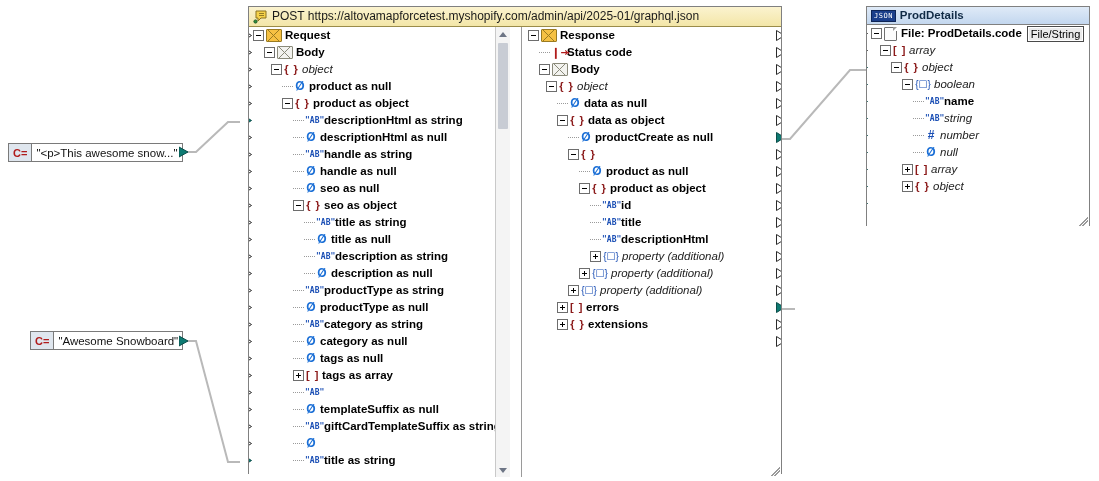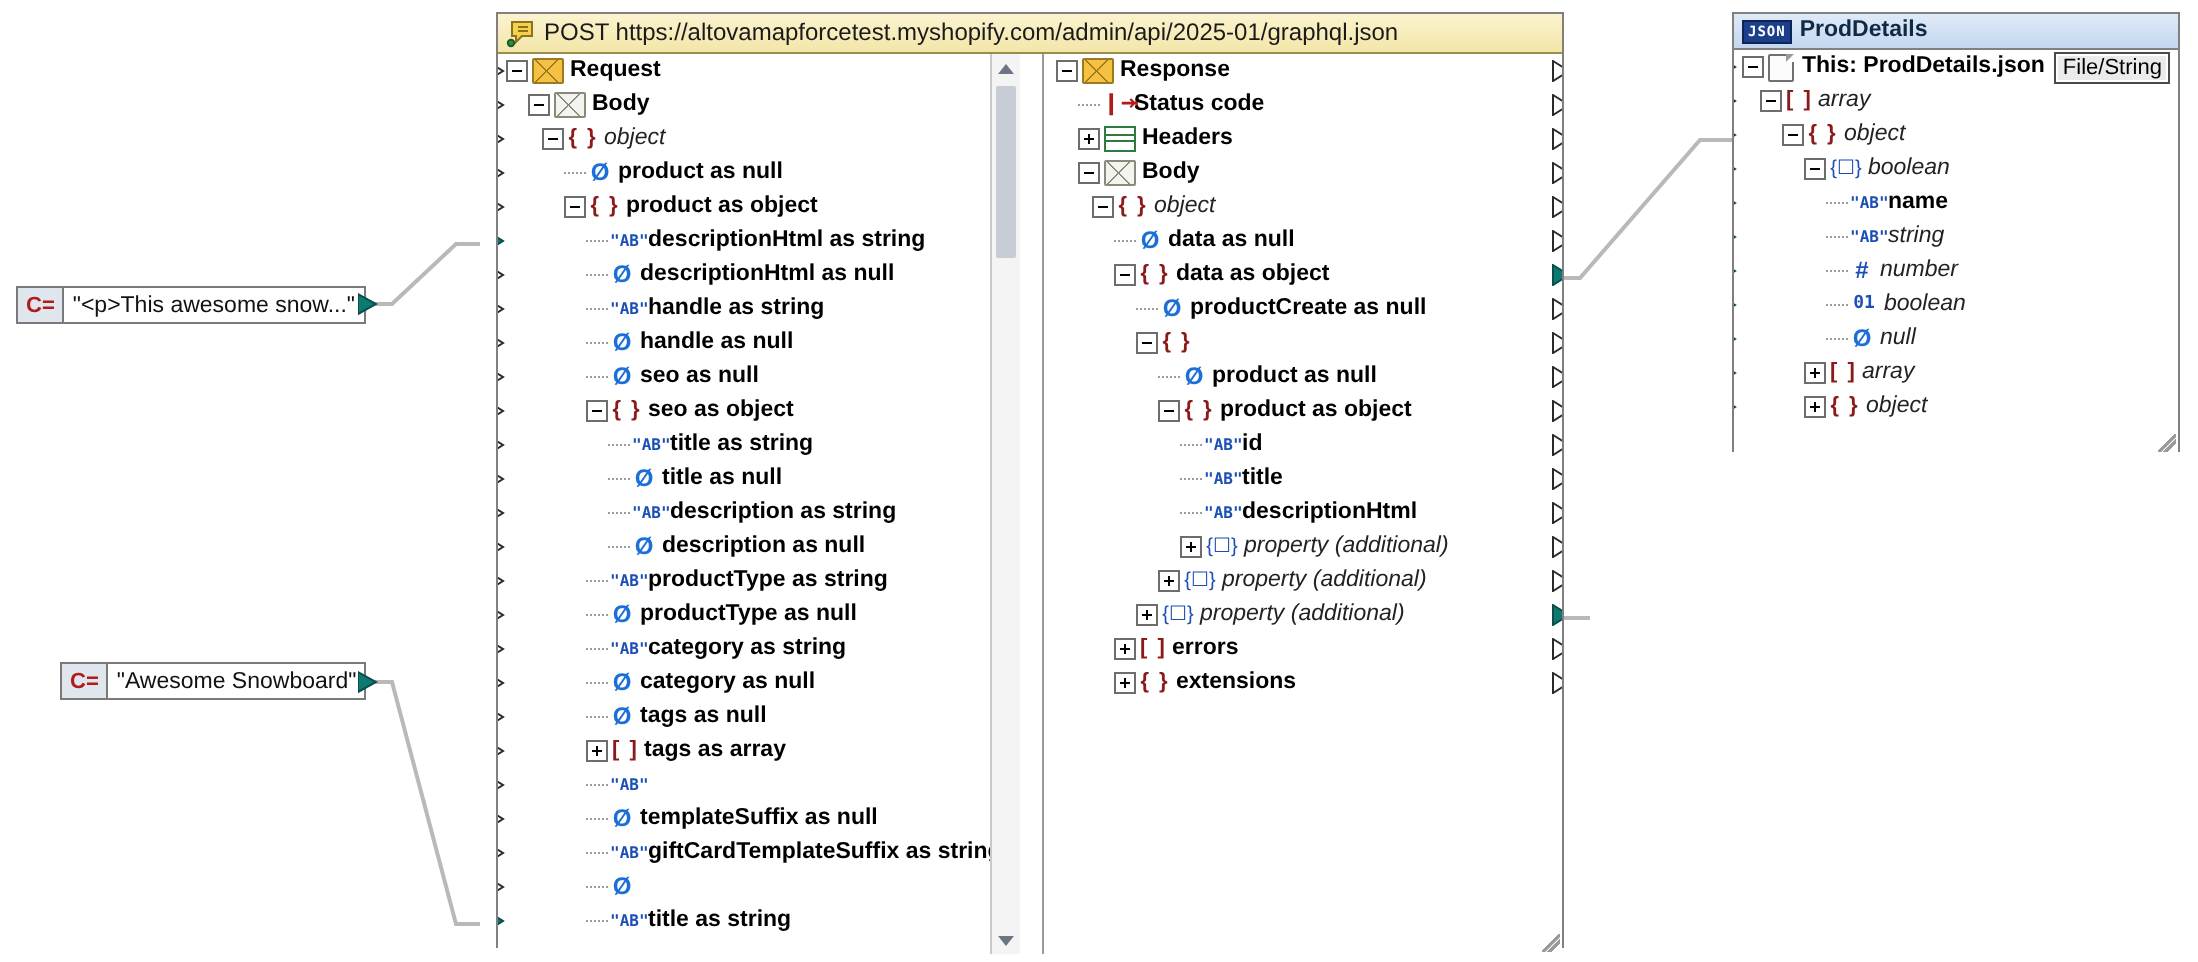--- a/index.html
+++ b/index.html
@@ -99,7 +99,7 @@
 
   .wsicon{width:15px;height:14px;position:relative;display:inline-block;flex:0 0 15px;}
   .jsonbadge{display:inline-block;background:#1b3f8b;color:#fff;font-size:7px;
-     font-weight:bold;letter-spacing:0.5px;padding:1px 2px;line-height:8px;
+     font-weight:normal;letter-spacing:0.5px;padding:1px 2px;line-height:8px;
      font-family:"DejaVu Sans Mono",monospace;border:1px solid #0d2456;}
 </style>
 </head>

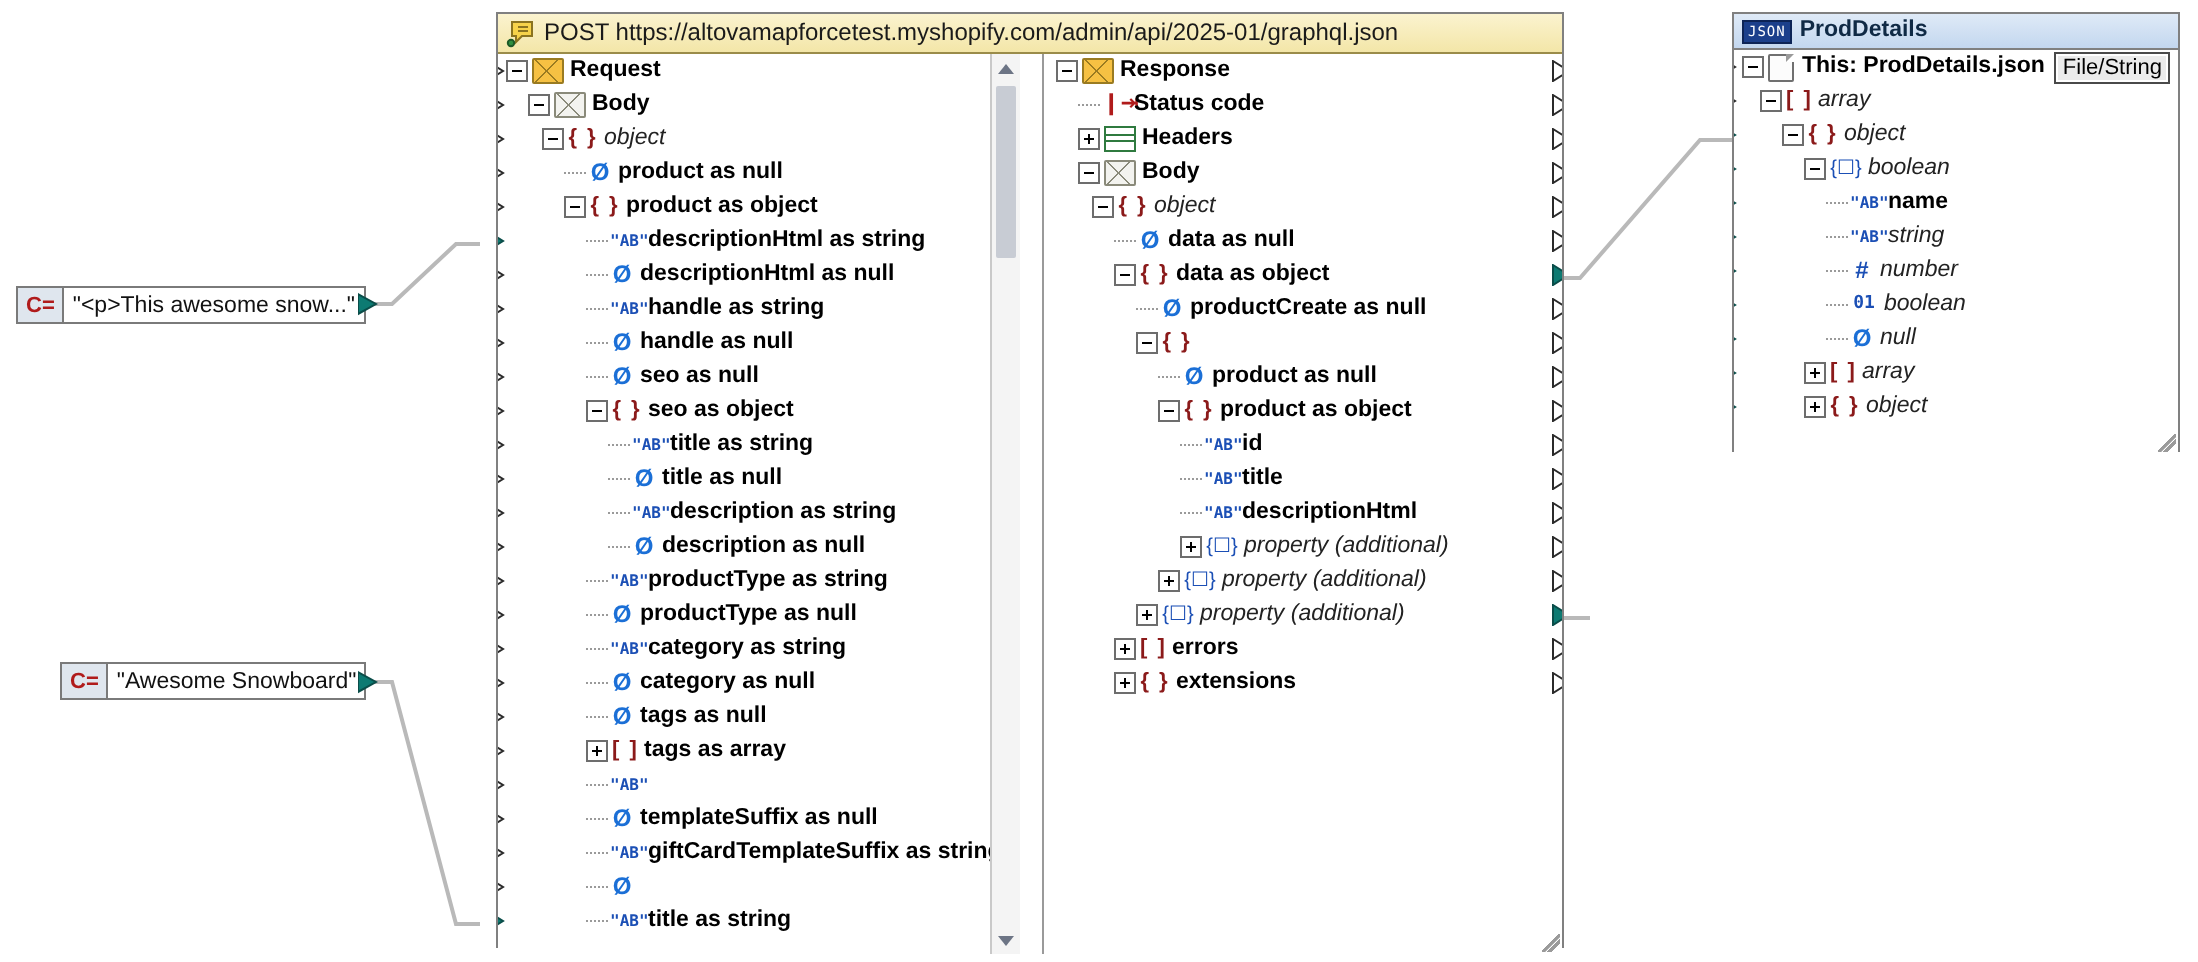--- a/index.html
+++ b/index.html
@@ -549,7 +549,7 @@
       <div class="row bold" style="padding-left:4px;">
         <span class="exp"></span>
         <span class="ic-file"></span>
-        <span class="lbl">This: ProdDetails.json</span>
+        <span class="lbl">File: ProdDetails.code</span>
         <span class="fsbtn">File/String</span>
       </div>
       <div id="prod-nodes">

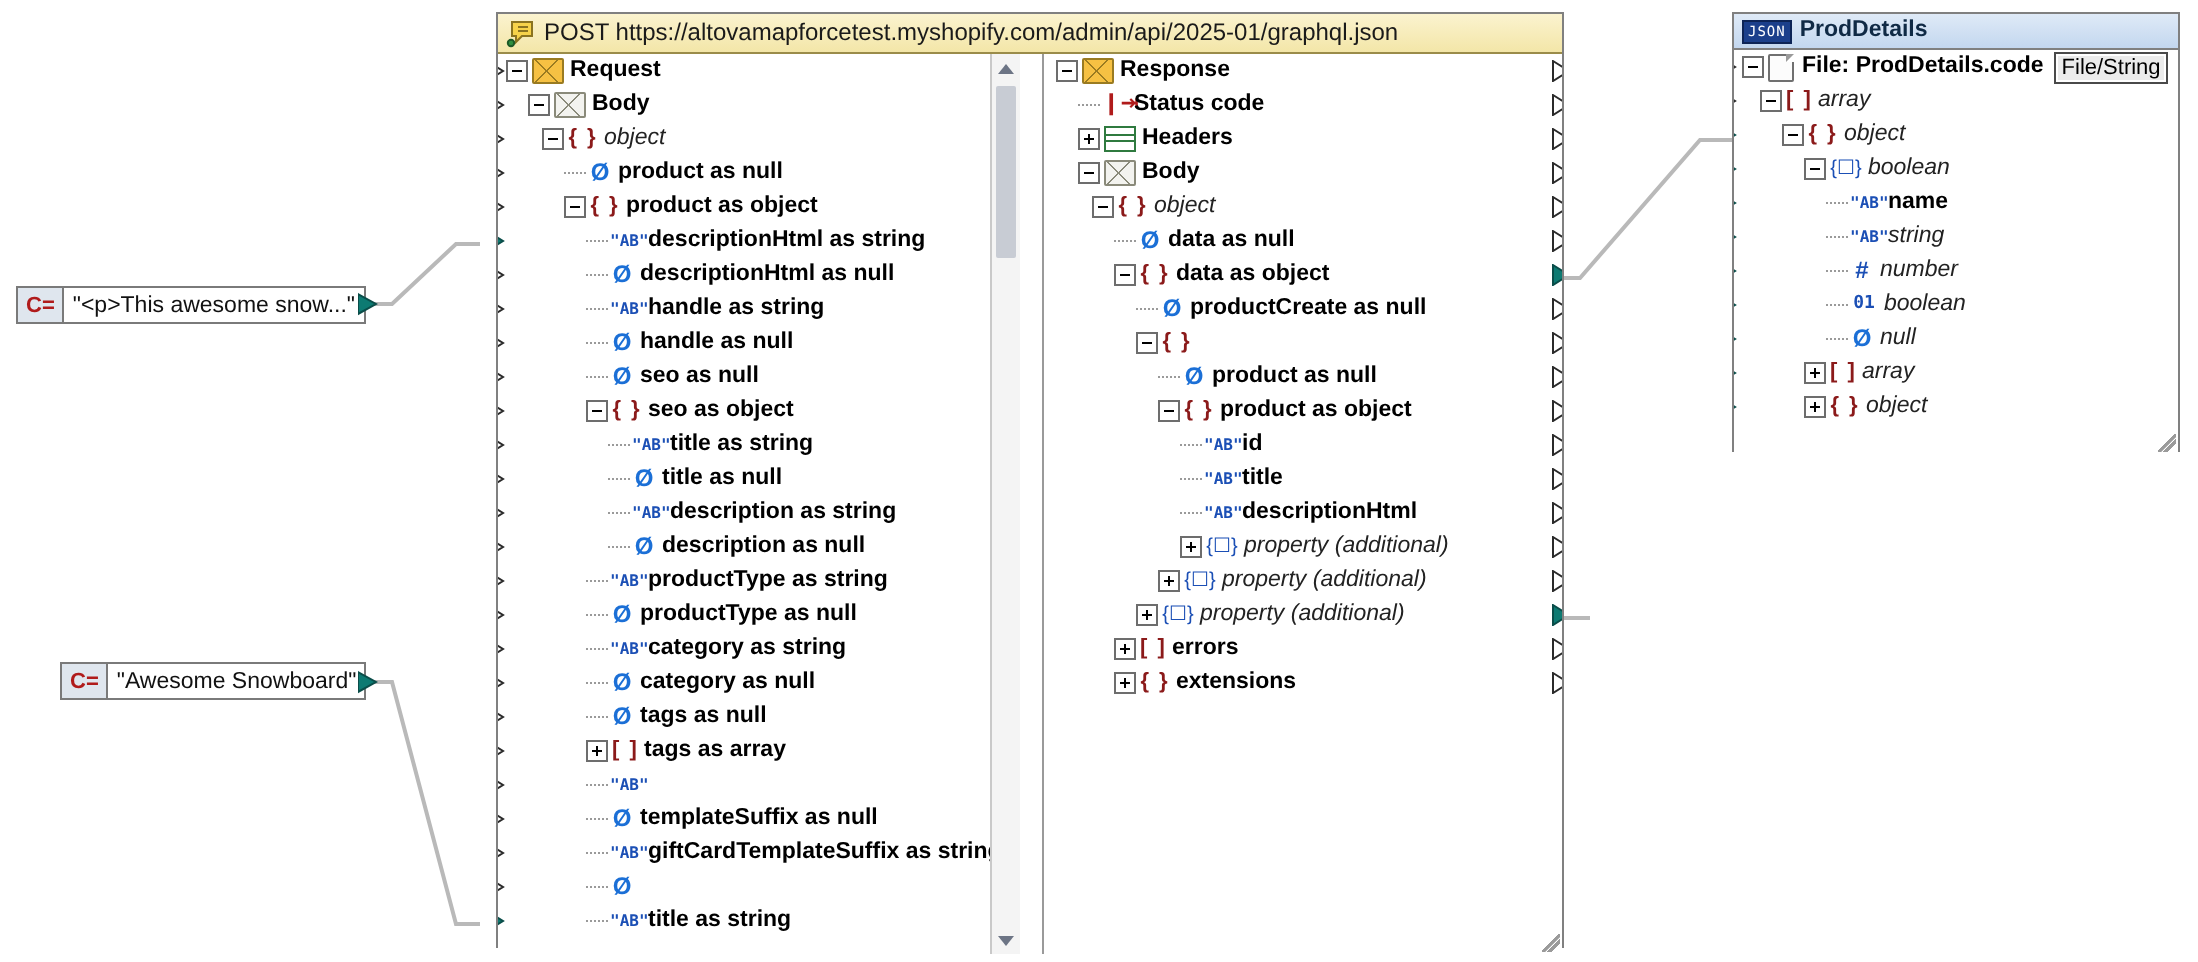--- a/index.html
+++ b/index.html
@@ -389,11 +389,6 @@
           <span class="lbl">Status code</span>
         </div>
         <div class="row bold" style="padding-left:13px;">
-          <span class="exp plus"></span>
-          <span class="ic-headers"></span>
-          <span class="lbl">Headers</span>
-        </div>
-        <div class="row bold" style="padding-left:13px;">
           <span class="exp"></span>
           <span class="ic-env pale"></span>
           <span class="lbl">Body</span>

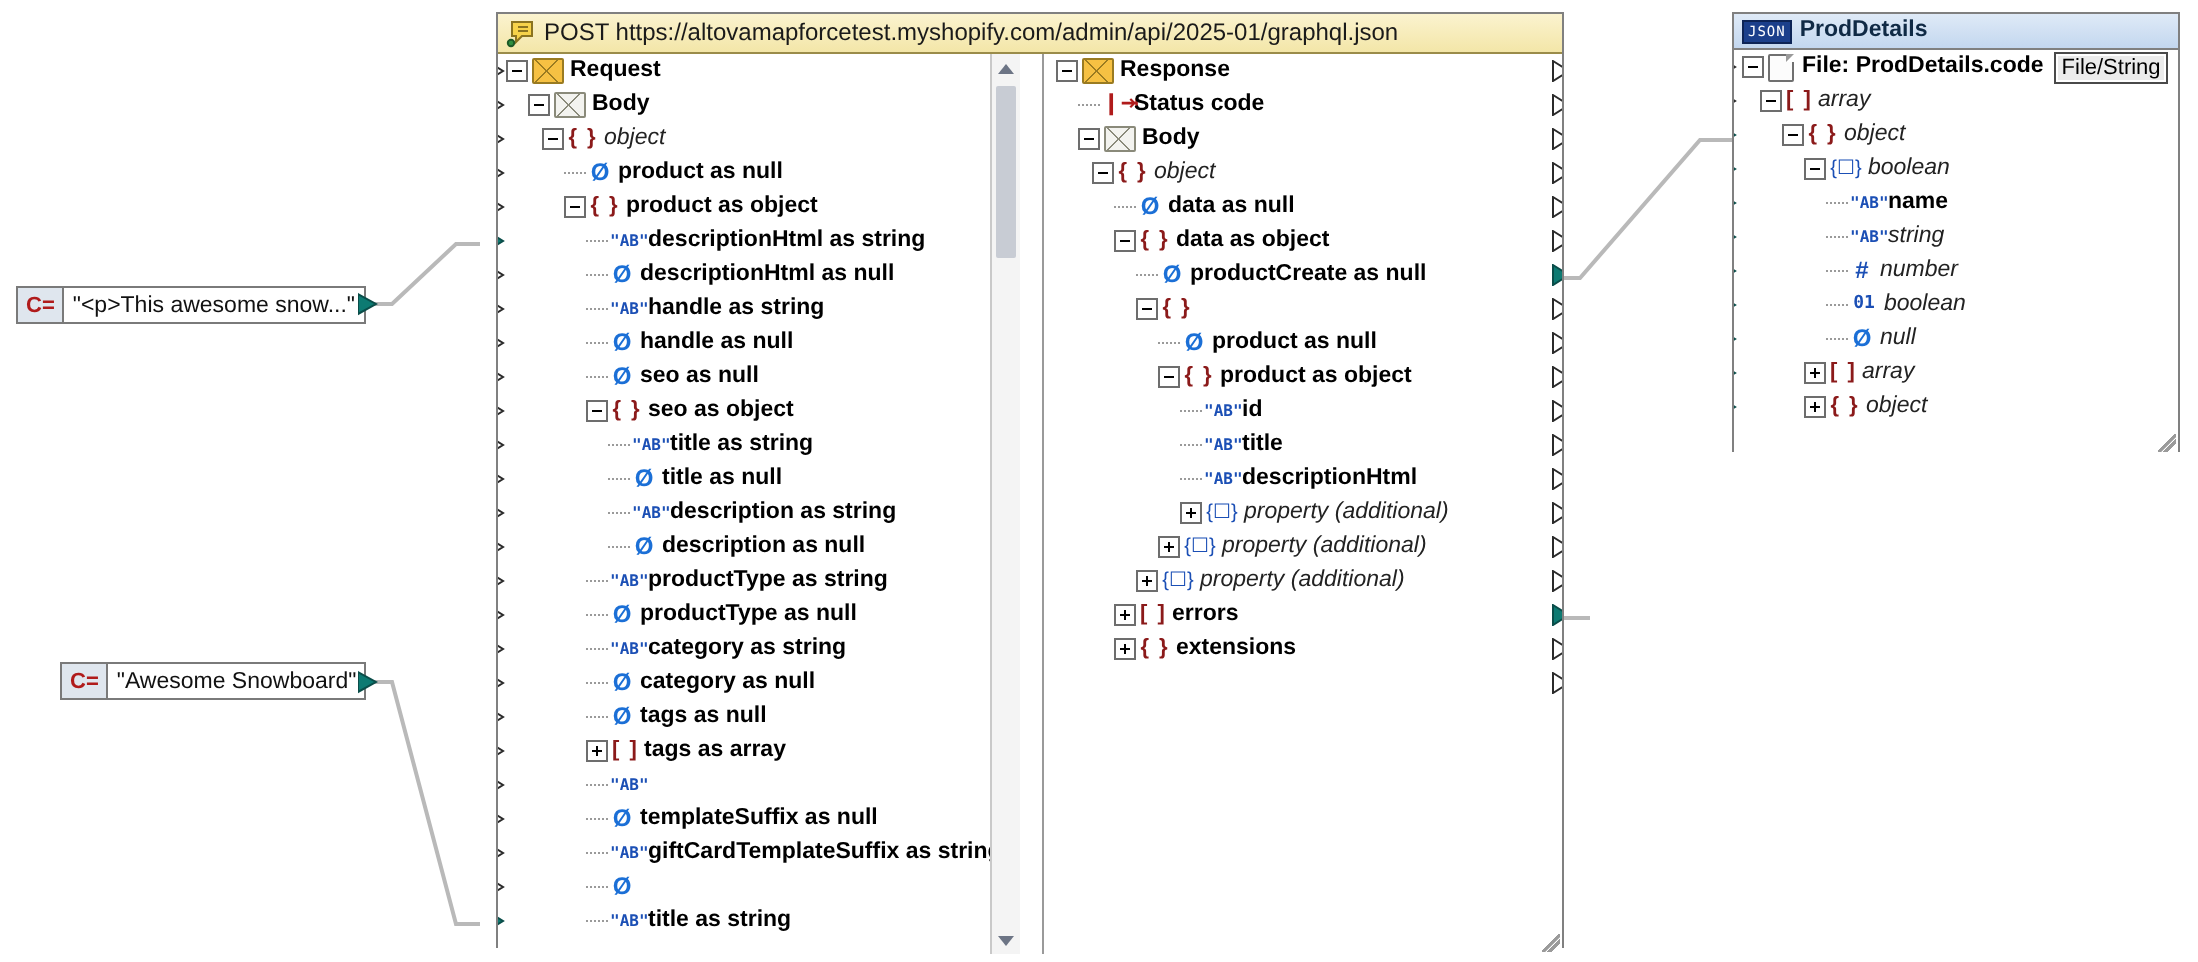--- a/index.html
+++ b/index.html
@@ -580,11 +580,6 @@
           </div>
           <div class="row ital" style="padding-left: 46px;">
             <span class="dashlead"></span>
-            <span class="ic ic-bool">01</span>
-            <span class="lbl">boolean</span>
-          </div>
-          <div class="row ital" style="padding-left: 46px;">
-            <span class="dashlead"></span>
             <span class="ic ic-null">Ø</span>
             <span class="lbl">null</span>
           </div>

